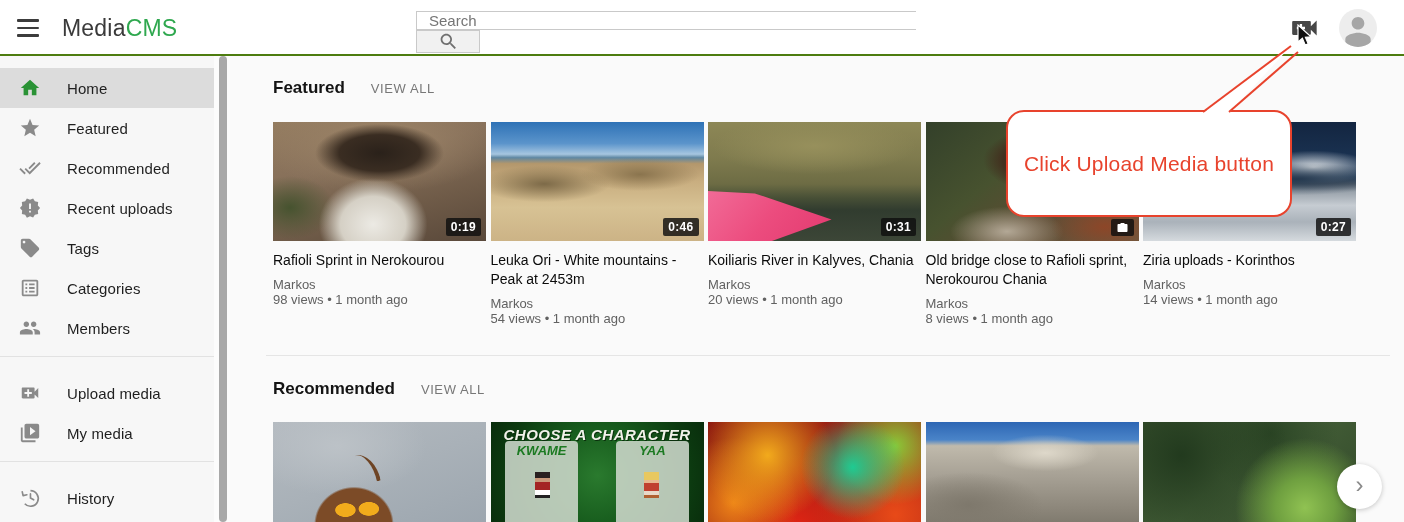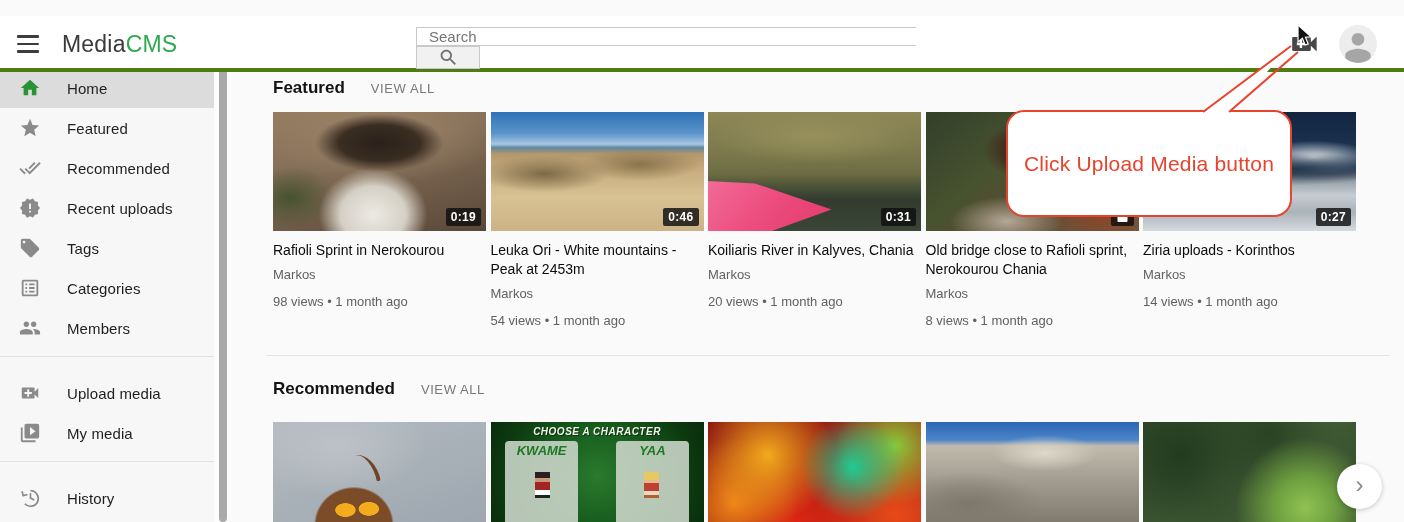--- a/index.html
+++ b/index.html
@@ -7,8 +7,8 @@
   body { font-family:"Liberation Sans", sans-serif; background:#fafafa; position:relative; }
 
   
-  .header { position:absolute; top:16px; left:0; width:1404px; height:56px; background:#fff;
-            border-bottom:4px solid #4d7c0f; z-index:20; }
+  .header { position:absolute; top:0; left:0; width:1404px; height:56px; background:#fff;
+            border-bottom:2px solid #4d7c0f; z-index:20; }
   .hamburger { position:absolute; left:14px; top:16px; width:28px; height:24px; cursor:pointer;
                display:flex; flex-direction:column; justify-content:center; gap:5px; padding:0 3px;}
   .hamburger span { display:block; height:2.5px; background:#3c3c3c; border-radius:1px; }

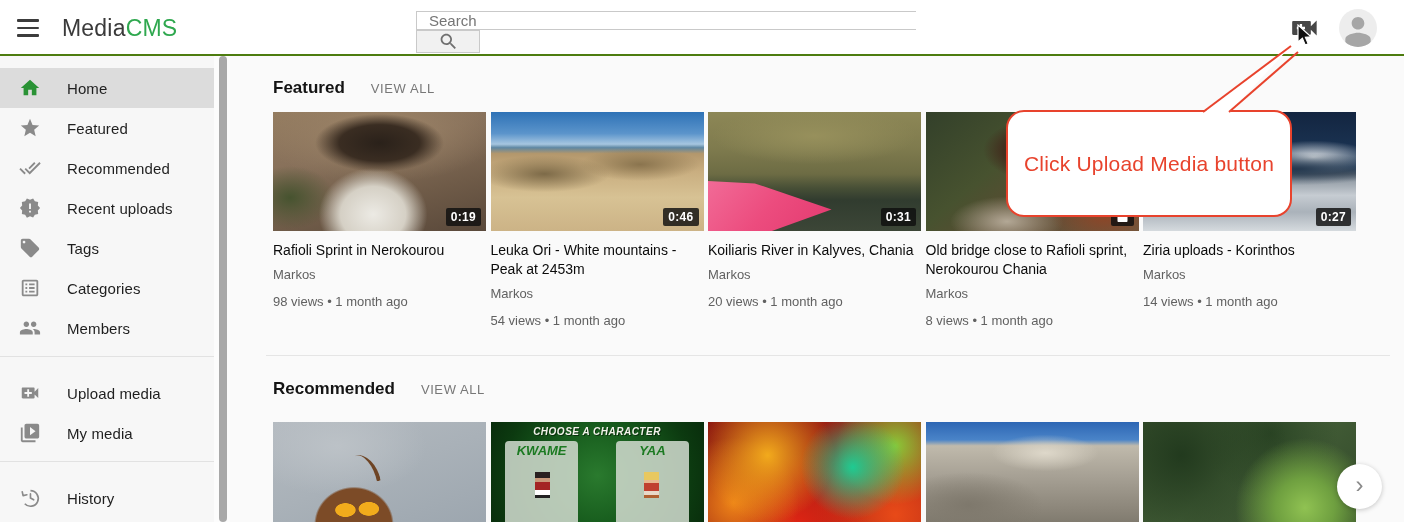--- a/index.html
+++ b/index.html
@@ -252,7 +252,7 @@
     <span class="view-all">VIEW ALL</span>
   </div>
 
-  <div class="cards" style="top:56px;">
+  <div class="cards" style="top:66px;">
     <div class="card">
       <div class="thumb thumb-f1">
         <span class="dur">0:19</span>

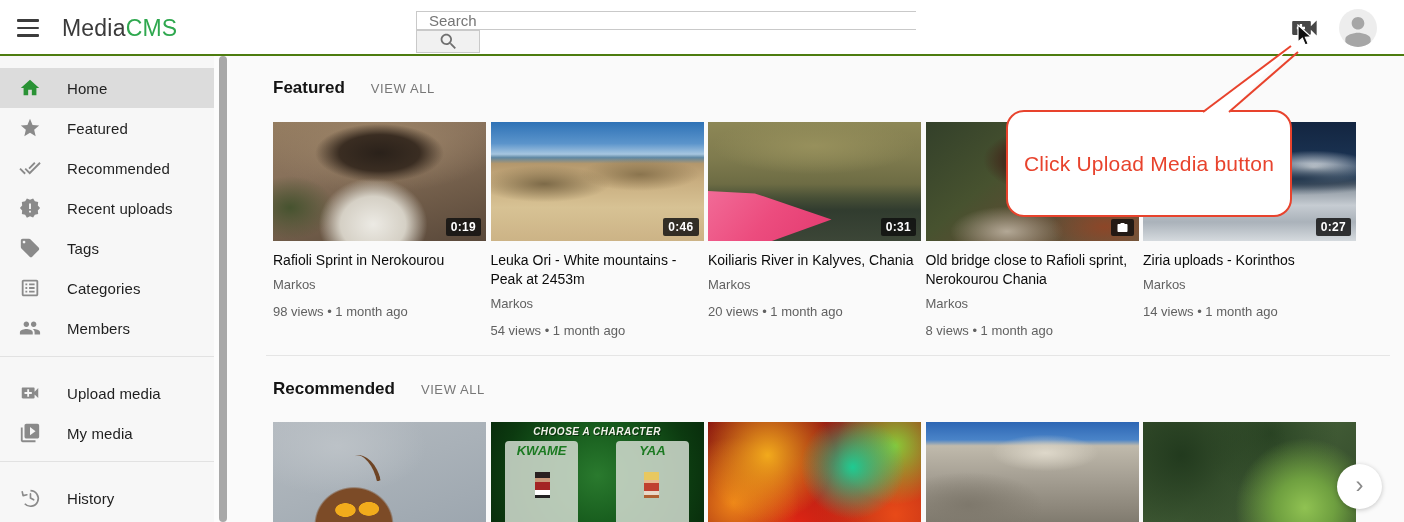--- a/index.html
+++ b/index.html
@@ -53,7 +53,7 @@
          padding:3px 5px; border-radius:2px; display:flex; }
   .card h3 { margin-top:10px; font-size:14px; line-height:19px; font-weight:400; color:#0b0b0b; }
   .card .author { margin-top:7px; font-size:13px; color:#616161; }
-  .card .meta { margin-top:12px; font-size:13px; color:#616161; }
+  .card .meta { margin-top:0; font-size:13px; color:#616161; }
 
   .hdiv { position:absolute; left:36px; top:299px; width:1124px; height:1px; background:#e5e5e5; }
 

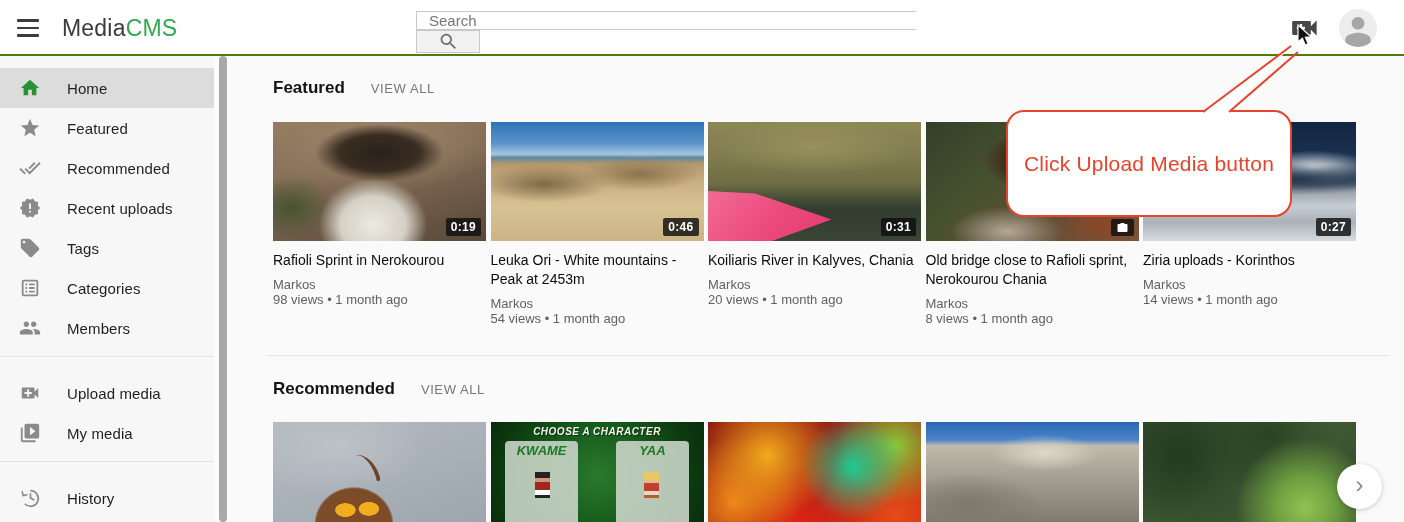--- a/index.html
+++ b/index.html
@@ -101,7 +101,7 @@
       background:rgba(206,216,204,.88); border-radius:4px; }
   .thumb-r2 .panel.left { left:7%; } .thumb-r2 .panel.right { right:7%; }
   .thumb-r2 .gh { position:absolute; top:4px; width:100%; text-align:center; color:#f2f2ea;
-      font-size:10px; font-weight:700; font-style:italic; letter-spacing:.5px; text-shadow:1px 1px 0 #0a300c; }
+      font-size:15px; font-weight:700; font-style:italic; letter-spacing:.5px; text-shadow:1px 1px 0 #0a300c; }
   .thumb-r2 .pname { position:absolute; top:18%; width:34%; text-align:center; font-size:13px;
       font-weight:700; font-style:italic; color:#1c7a22; }
   .thumb-r2 .pname.left { left:7%; } .thumb-r2 .pname.right { right:7%; }

